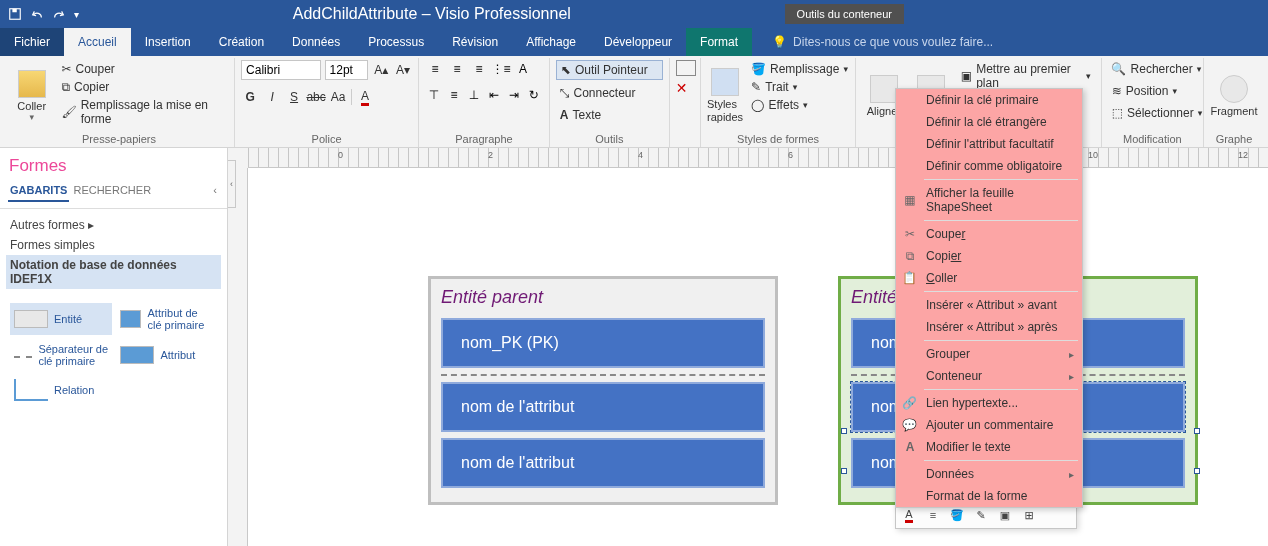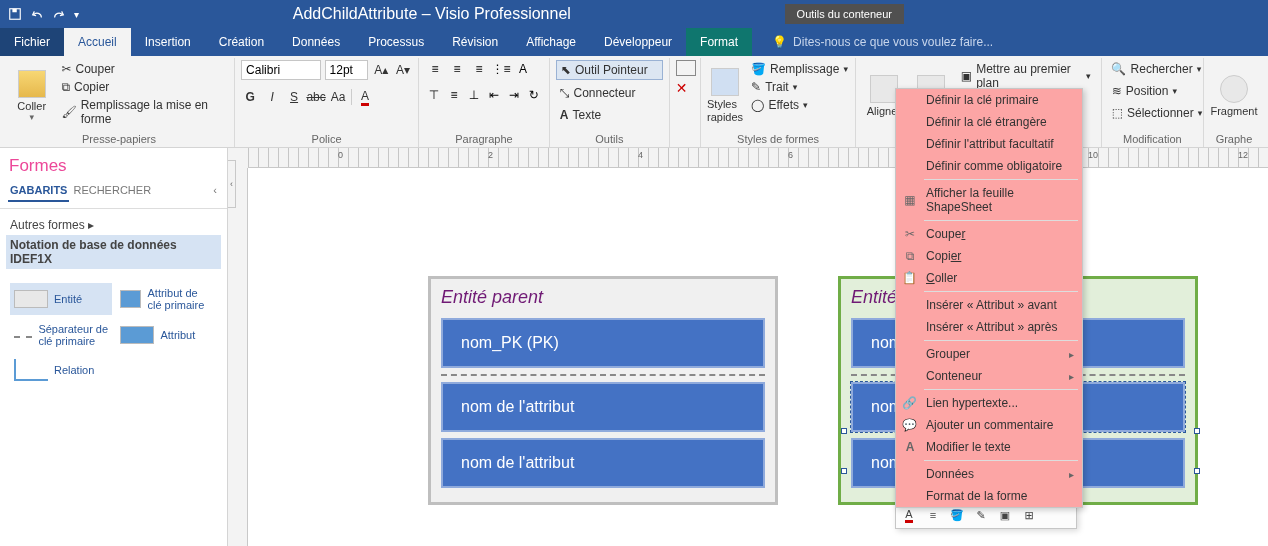--- a/index.html
+++ b/index.html
@@ -393,6 +393,7 @@
     </div>
     <div class="stencil-list">
       <div class="stencil-item"><span>Autres formes</span> <span>▸</span></div>
+      <div class="stencil-item">Formes simples</div>
       <div class="stencil-item active">Notation de base de données IDEF1X</div>
     </div>
     <div class="shape-grid">

